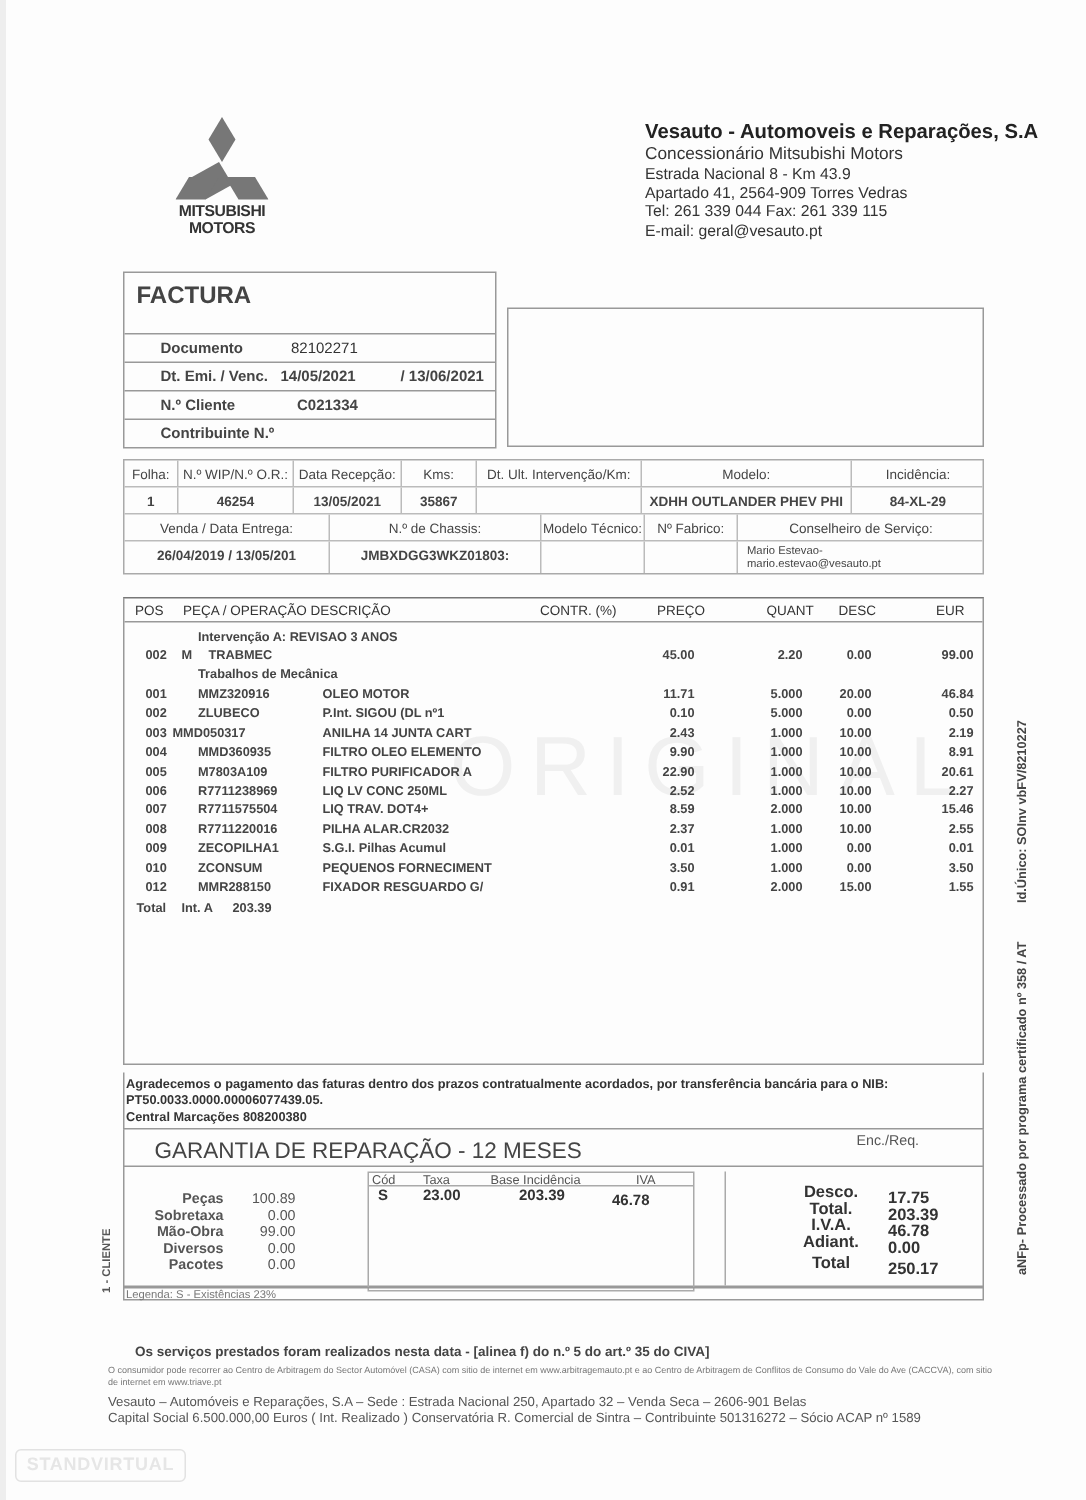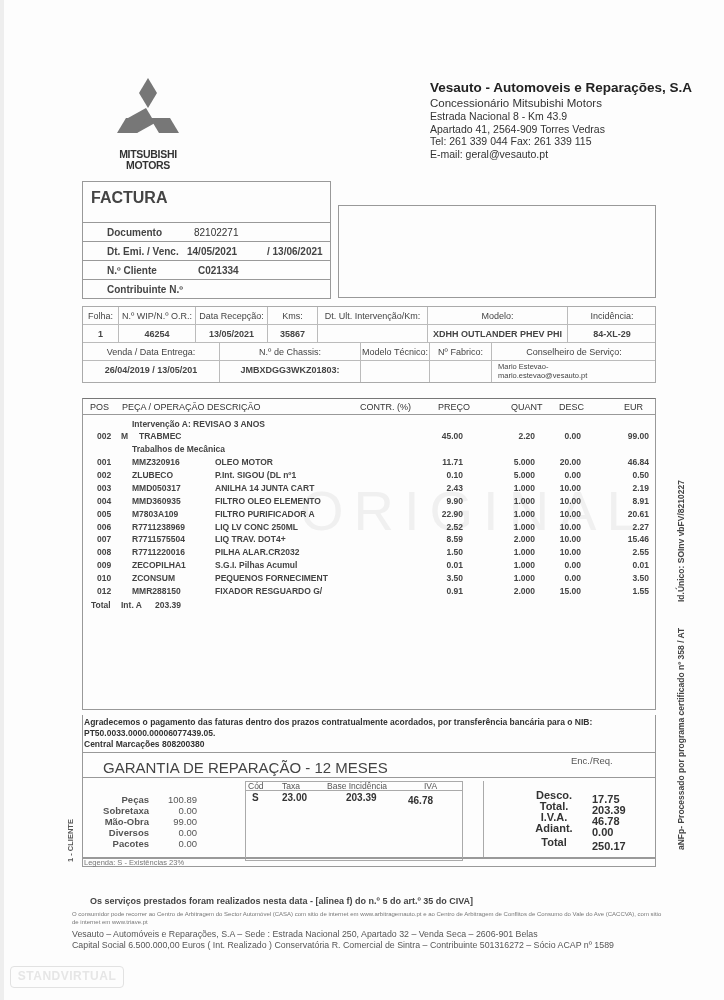--- a/index.html
+++ b/index.html
@@ -11,7 +11,7 @@
   
   .logo { left: 108px; top: 78px; width: 80px; }
   .logo svg { display: block; margin: 0 auto; }
-  .logo-text { text-align: center; font-weight: bold; font-size: 10.5px; line-height: 11px; color: #333; letter-spacing: -0.3px; margin-top: 15px; }
+  .logo-text { text-align: center; font-weight: bold; font-size: 10.5px; line-height: 11px; color: #333; letter-spacing: -0.3px; margin-top: 2px; }
 
   
   .company { left: 430px; top: 80px; font-size: 10.5px; line-height: 12.5px; color: #333; }

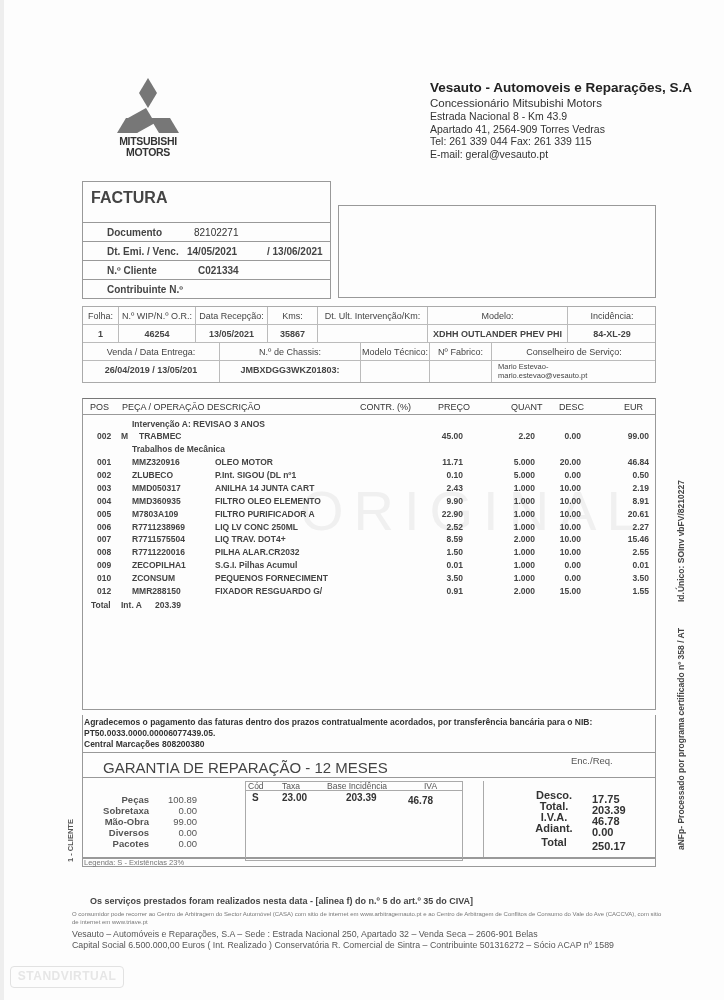--- a/index.html
+++ b/index.html
@@ -211,7 +211,7 @@
         </div>
         <div class="line" style="top: 83.8px;">
           <span style="left:14px">003</span>
-          <span style="left:49px">MMD050317</span>
+          <span style="left:32px">MMD050317</span>
           <span style="left:132px">ANILHA 14 JUNTA CART</span>
           <span style="left:340px;width:40px" class="r">2.43</span>
           <span style="left:414px;width:38px" class="r">1.000</span>

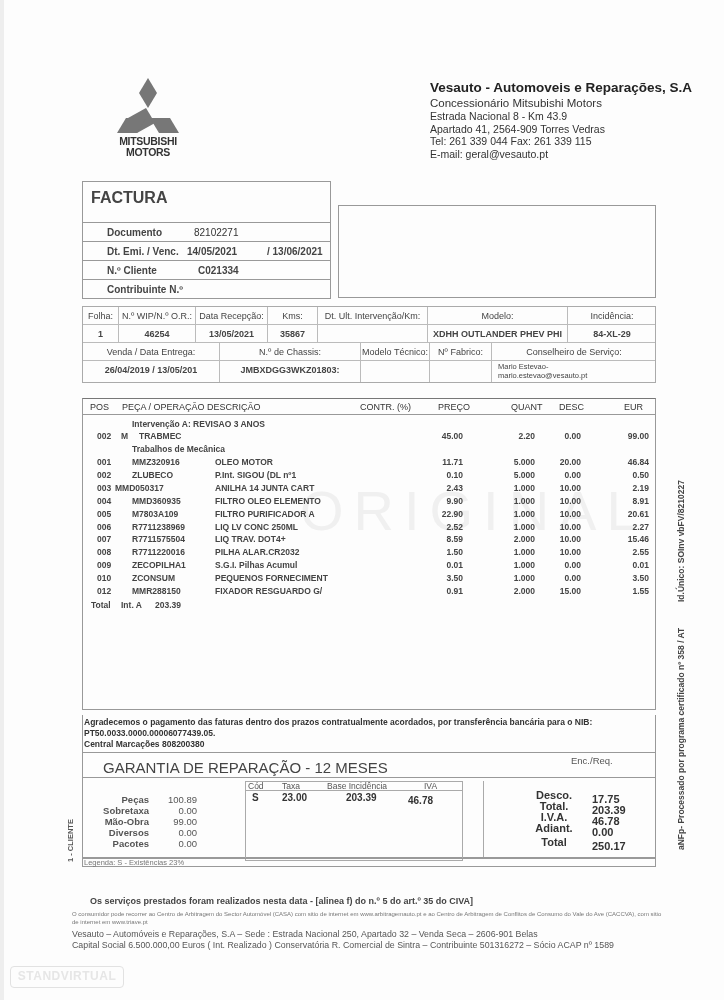--- a/index.html
+++ b/index.html
@@ -258,7 +258,7 @@
           <span style="left:14px">008</span>
           <span style="left:49px">R7711220016</span>
           <span style="left:132px">PILHA ALAR.CR2032</span>
-          <span style="left:340px;width:40px" class="r">1.50</span>
+          <span style="left:340px;width:40px" class="r">2.37</span>
           <span style="left:414px;width:38px" class="r">1.000</span>
           <span style="left:460px;width:38px" class="r">10.00</span>
           <span style="left:526px;width:40px" class="r">2.55</span>

